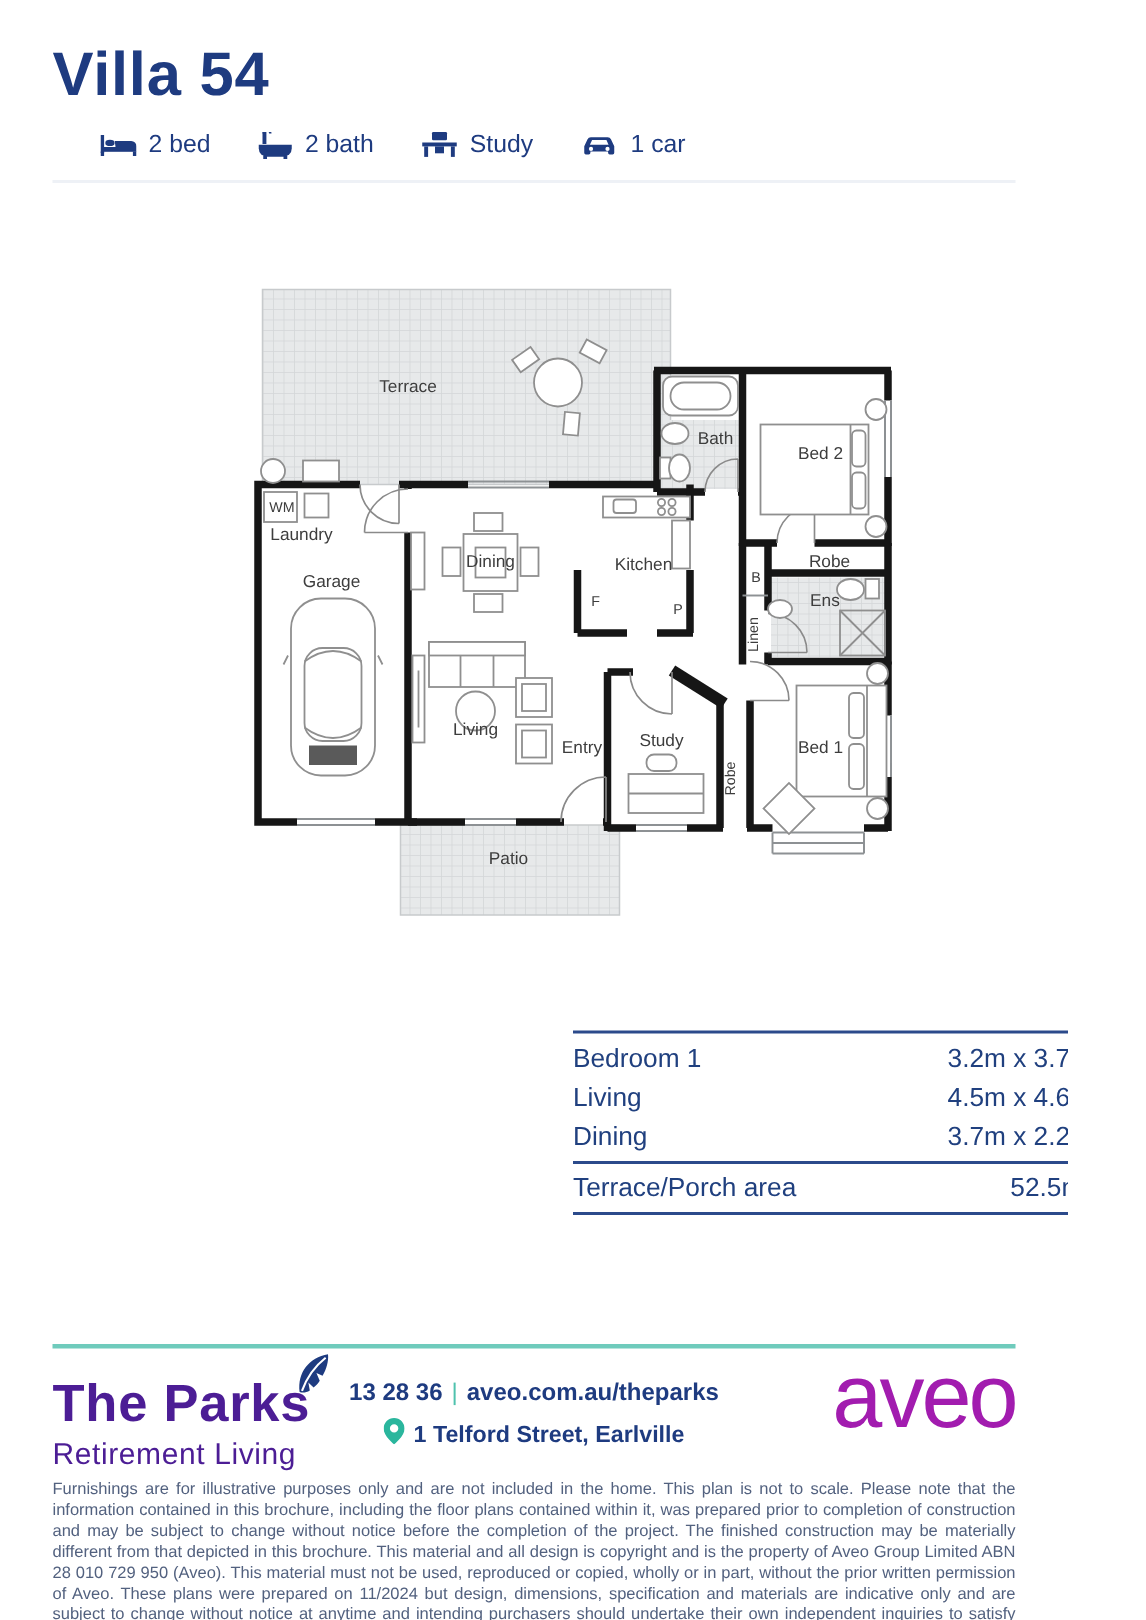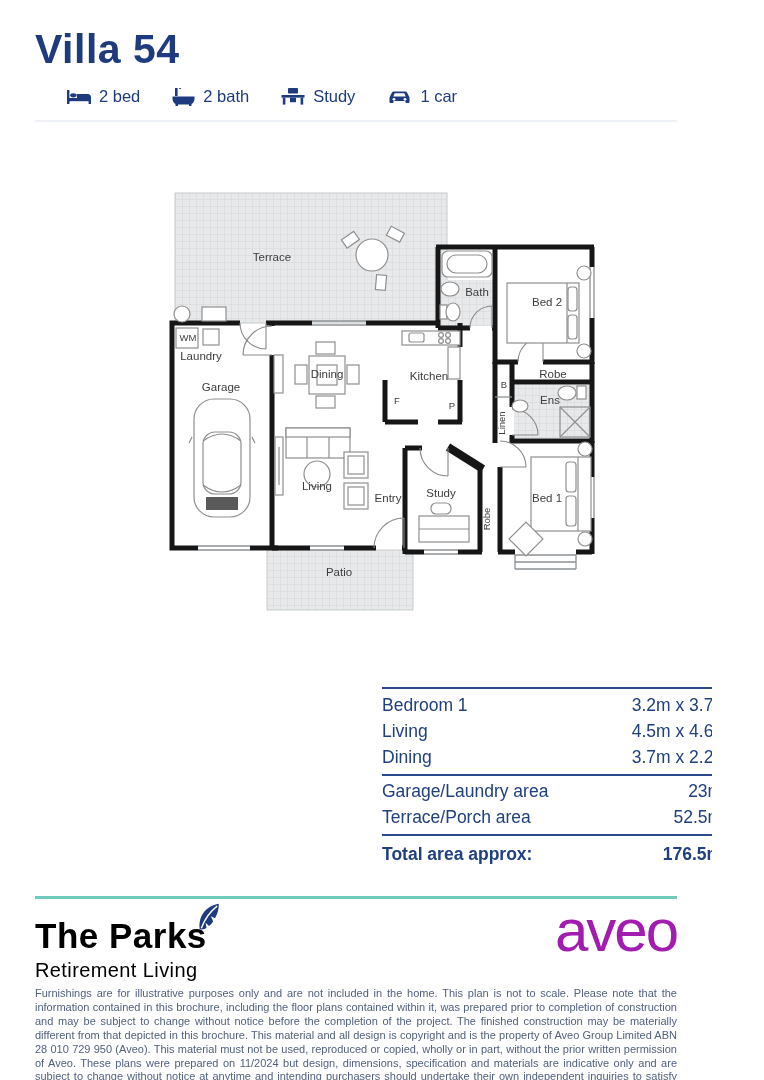--- a/index.html
+++ b/index.html
@@ -299,10 +299,6 @@
     <div class="rule"></div>
     <div id="dims-areas">
         <div class="dim-row">
-          <span>Garage/Laundry area</span>
-          <span>23m²</span>
-        </div>
-        <div class="dim-row">
           <span>Terrace/Porch area</span>
           <span>52.5m²</span>
         </div>

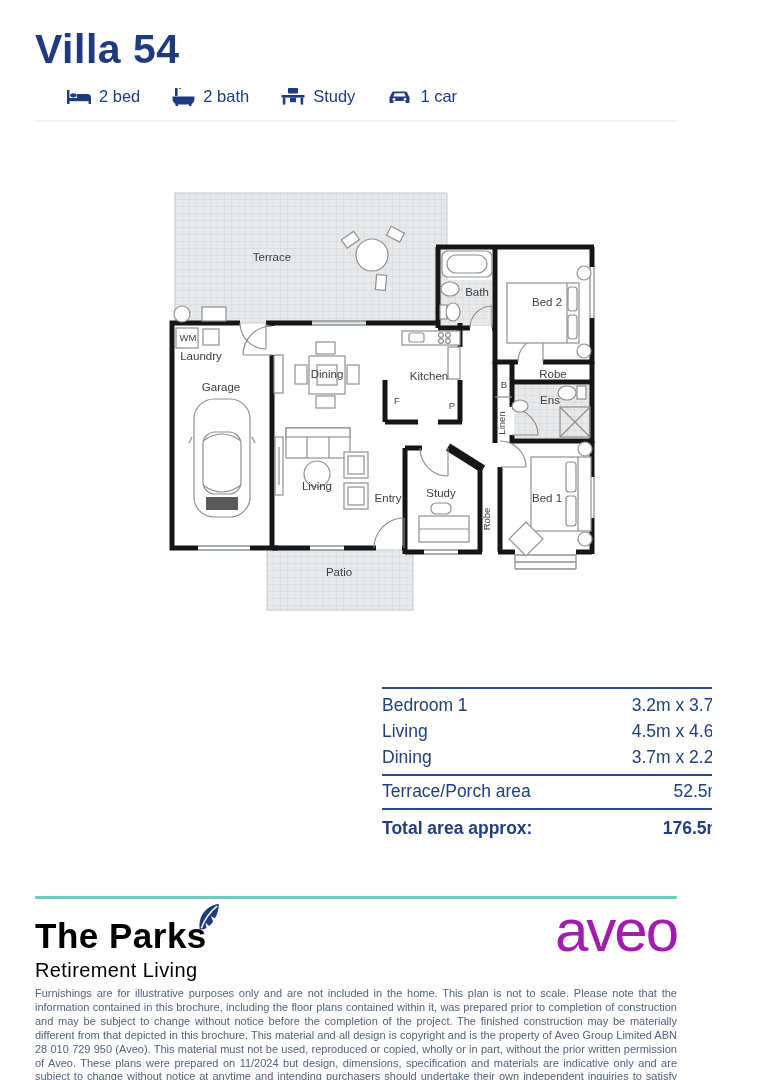--- a/index.html
+++ b/index.html
@@ -304,10 +304,6 @@
         </div>
       </div>
     <div class="rule"></div>
-    <div class="dim-row total">
-      <span>Total area approx:</span>
-      <span>176.5m²</span>
-    </div>
   </div>
 
   <div class="foot-rule"></div>

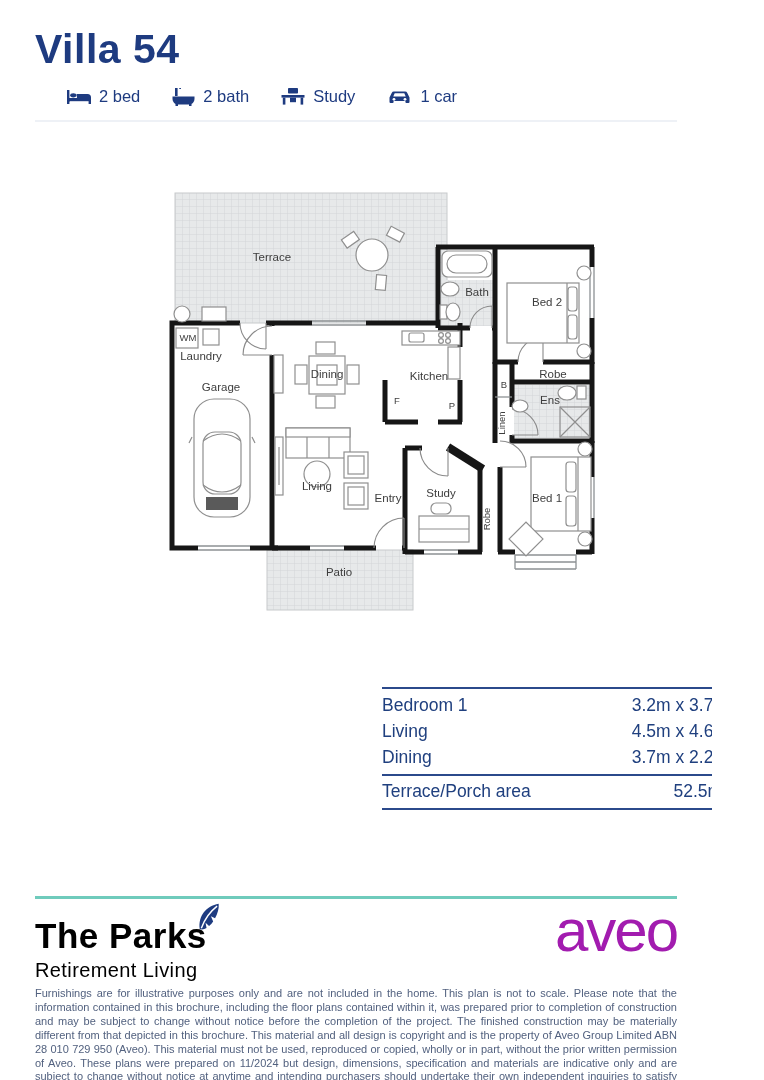--- a/index.html
+++ b/index.html
@@ -27,7 +27,7 @@
 
   
   .foot-rule{position:absolute;left:35px;right:35px;top:896px;height:3px;background:#6fcbbc;}
-  .brand{position:absolute;left:35px;top:916px;color:#000000;}
+  .brand{position:absolute;left:35px;top:916px;color:#4c1d95;}
   .brand-name{font-size:35px;font-weight:600;letter-spacing:0.5px;position:relative;display:inline-block;}
   .brand-leaf{position:absolute;top:-15px;right:-16px;}
   .brand-tag{font-size:20px;margin-top:3px;letter-spacing:0.4px;}

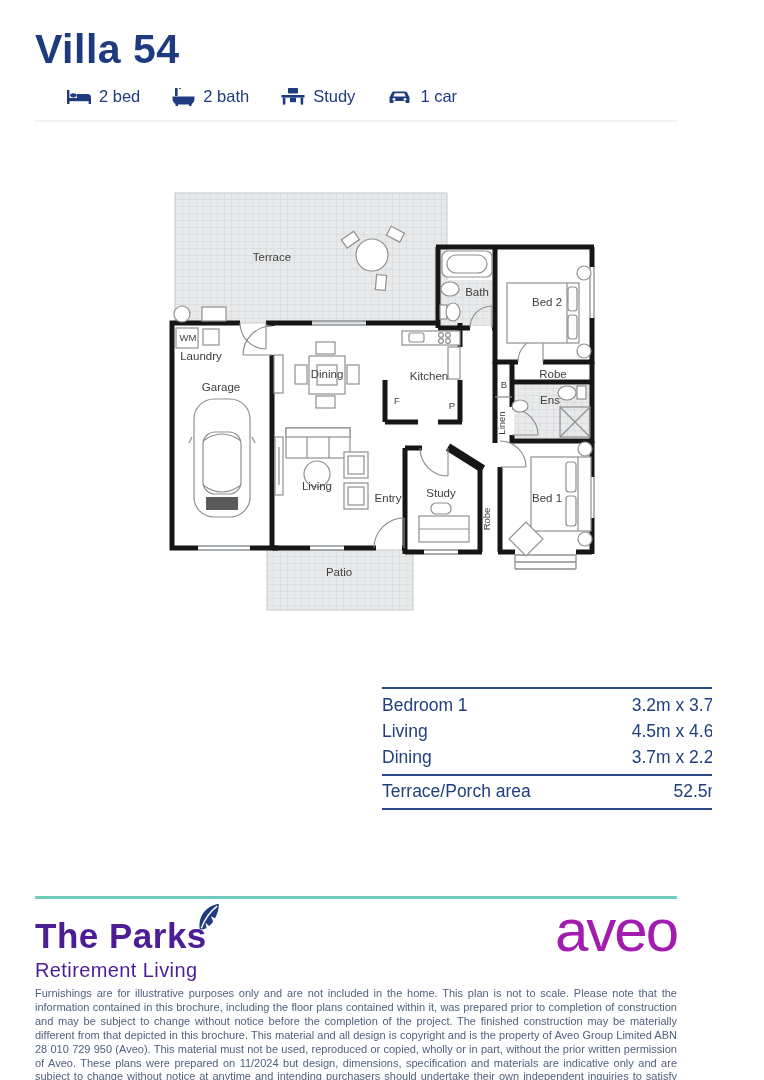--- a/index.html
+++ b/index.html
@@ -321,6 +321,19 @@
     <div class="brand-tag">Retirement Living</div>
   </div>
 
+  <div class="contact">
+    <div>
+      <span>13 28 36</span><span class="sep">|</span><span>aveo.com.au/theparks</span>
+    </div>
+    <div class="addr">
+      <span>
+        <svg width="14" height="18" viewBox="0 0 16 20">
+          <path d="M8,0 C3.6,0 0,3.6 0,8 c0,6 8,12 8,12 s8,-6 8,-12 C16,3.6 12.4,0 8,0 Z M8,11.2 a3.2,3.2 0 1 1 0,-6.4 a3.2,3.2 0 0 1 0,6.4 Z" fill="#2ab69d"></path>
+        </svg>
+      </span>
+      <span>1 Telford Street, Earlville</span>
+    </div>
+  </div>
 
   <div class="aveo">aveo</div>
 

